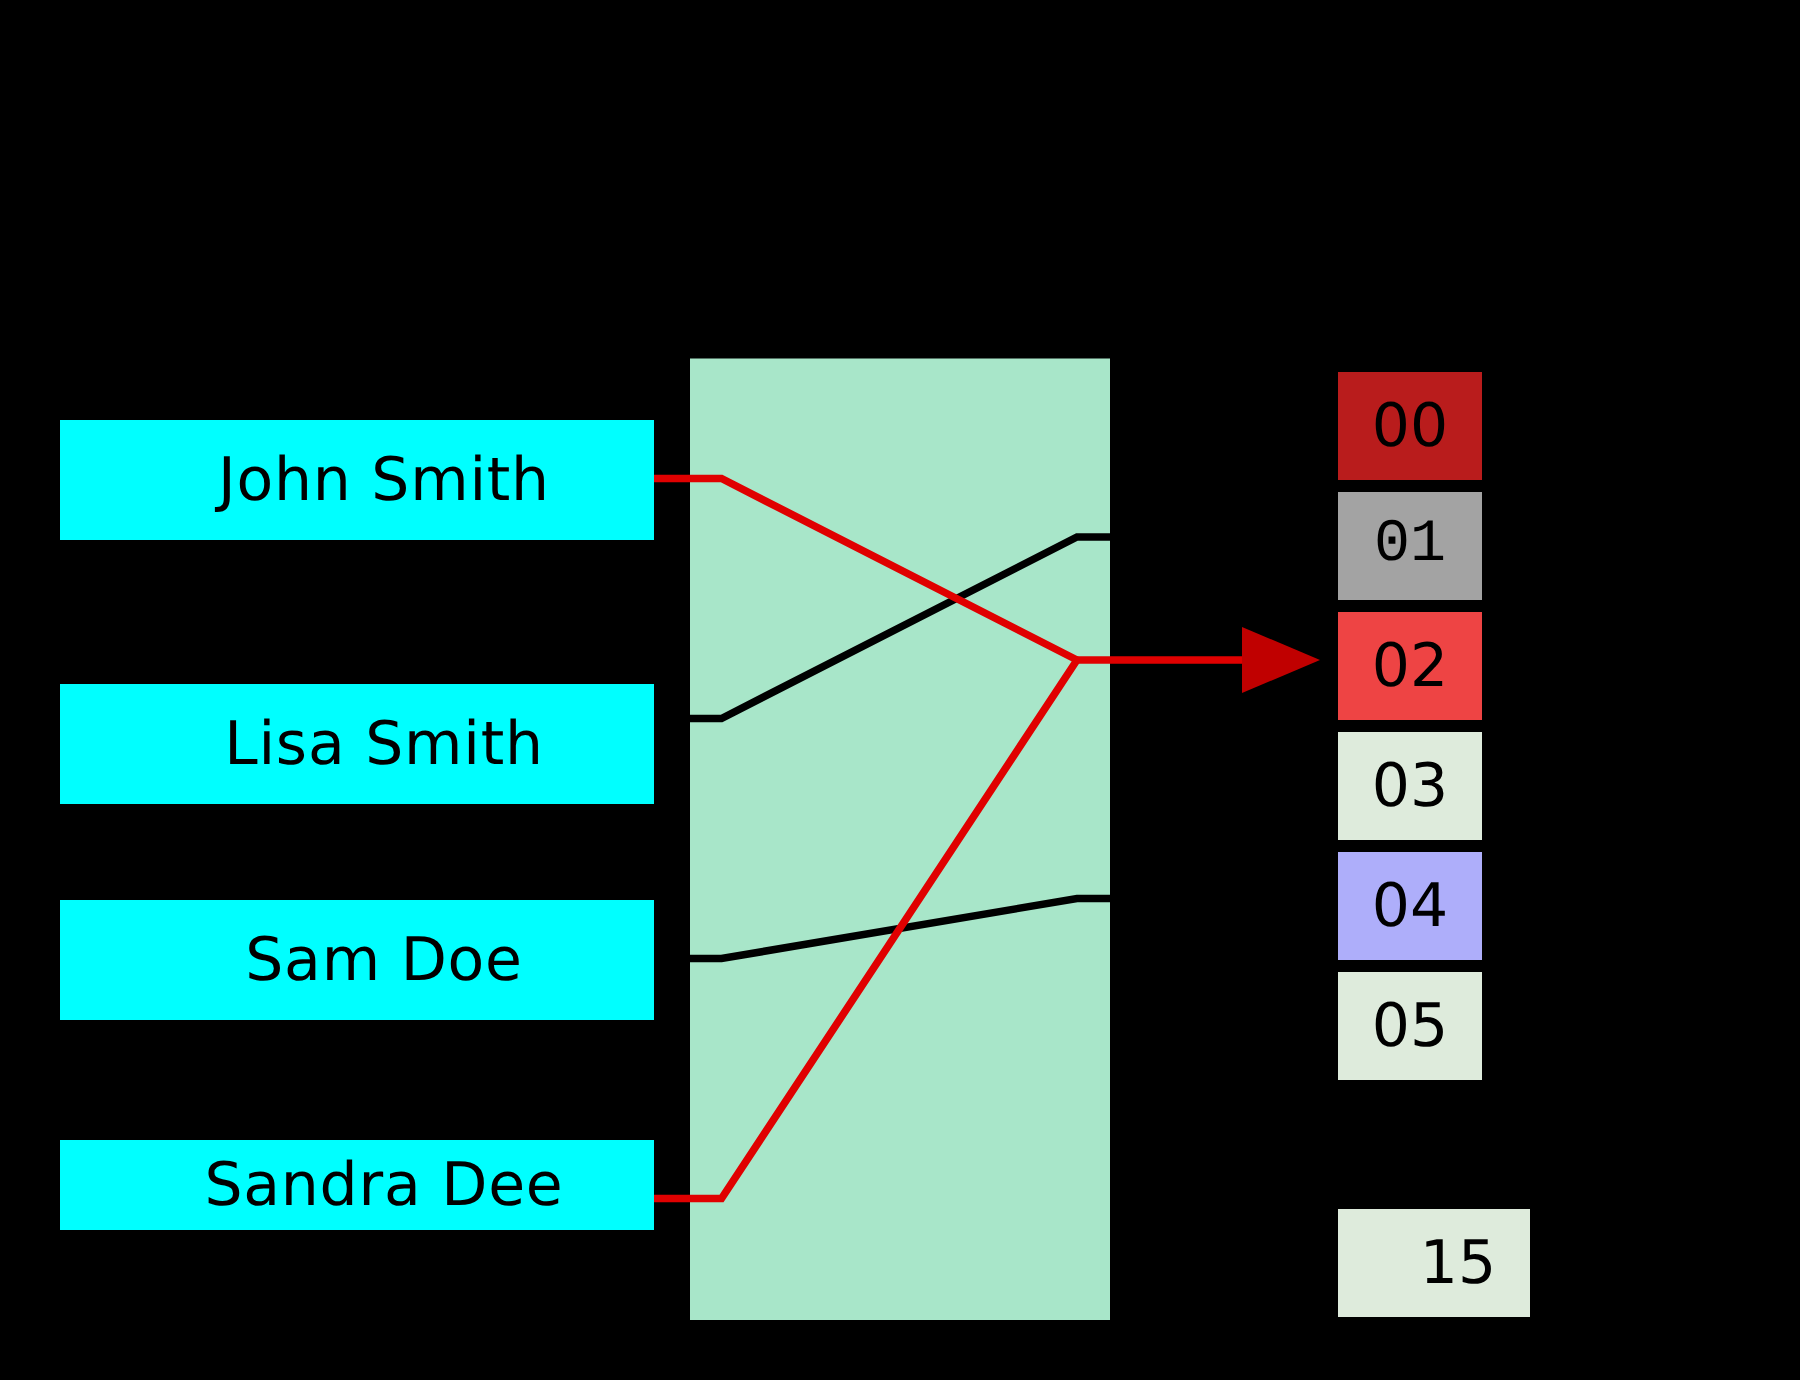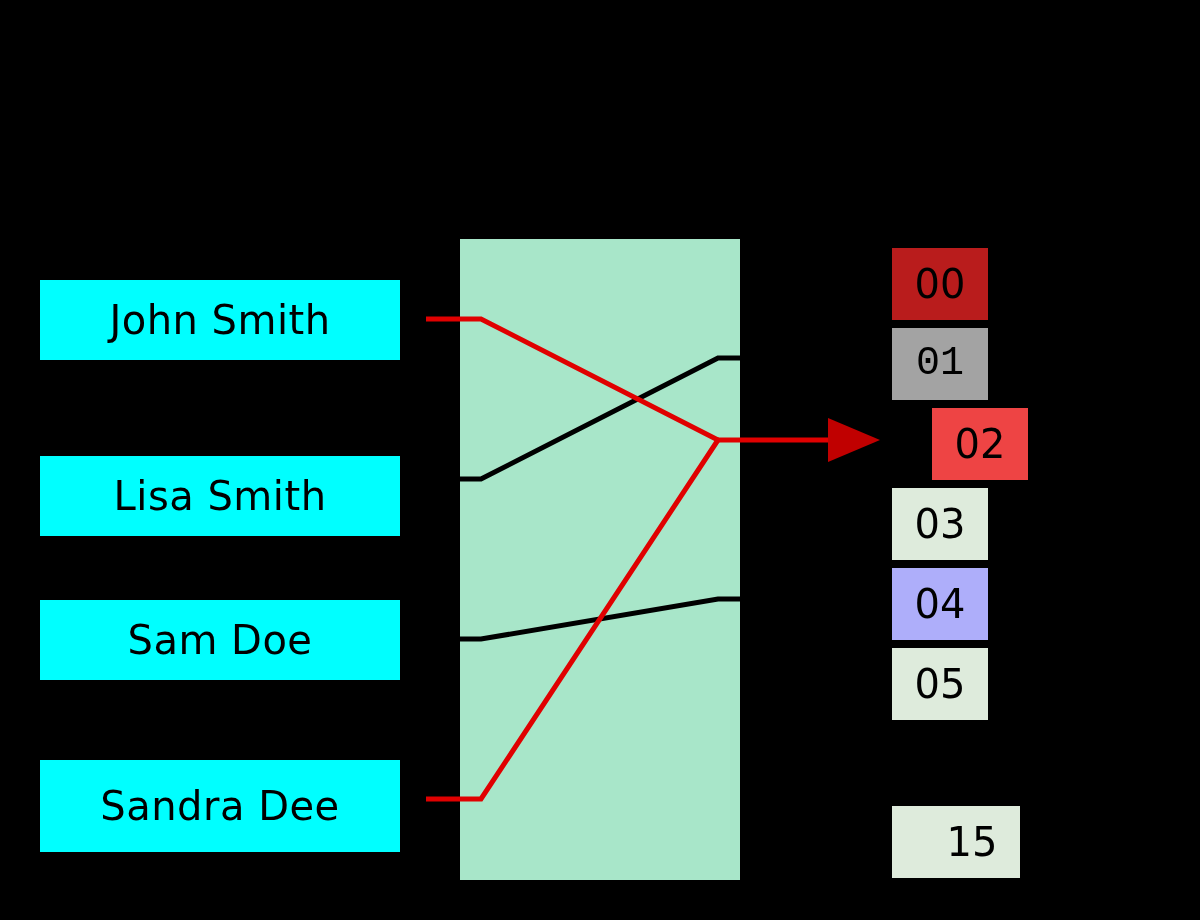--- a/index.html
+++ b/index.html
@@ -25,6 +25,7 @@
     font-size: 40px;
     line-height: 1;
     letter-spacing: 0.5px;
+    padding-left: 36px;
   }
   .hash-box {
     position: absolute;

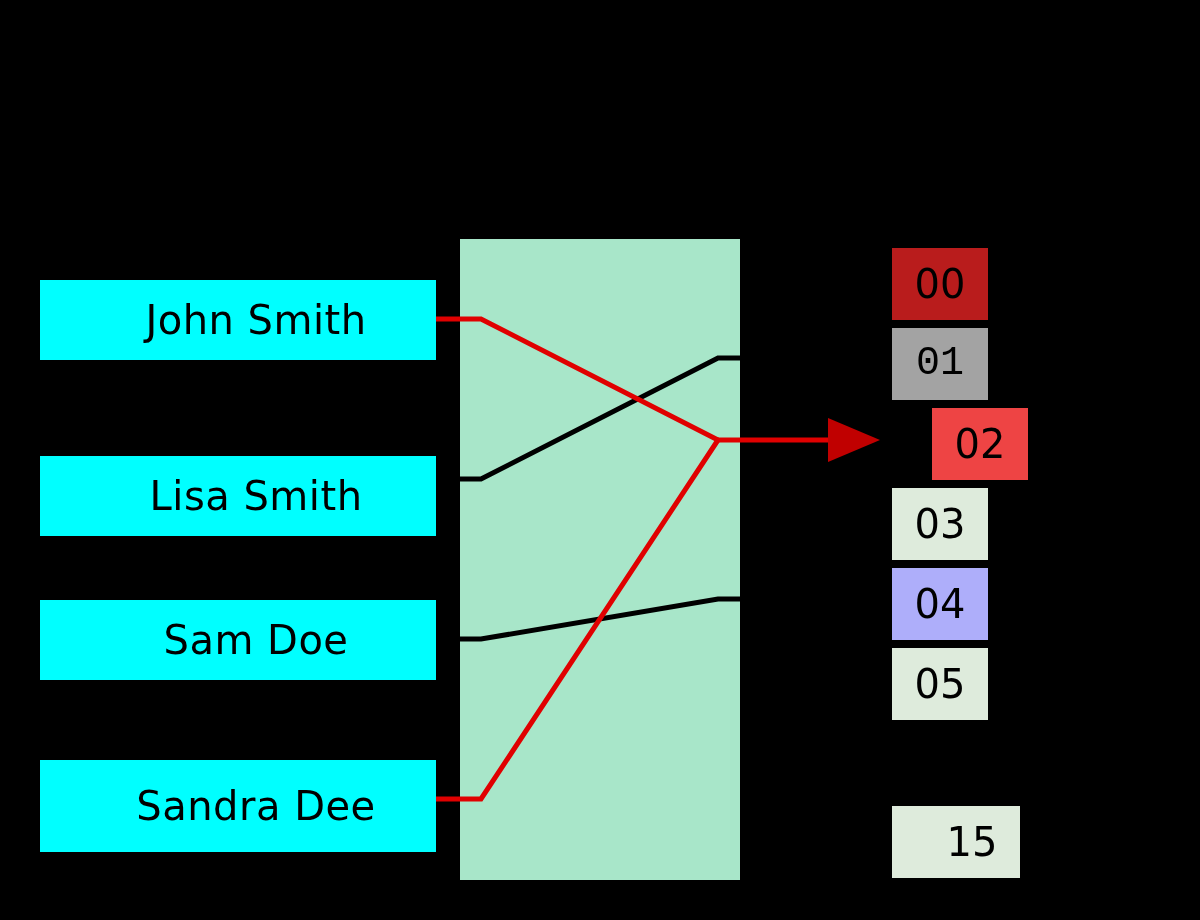--- a/index.html
+++ b/index.html
@@ -42,7 +42,7 @@
   }
   .slot-empty  { background: #DEEBDC; }
   .slot-filled { background: #AEAEFA; }
-  .slot-target { background: #EE4444; margin-left: 40px; }
+  .slot-target { background: #EE4444; }
   svg.wires {
     position: absolute;
     left: 0;

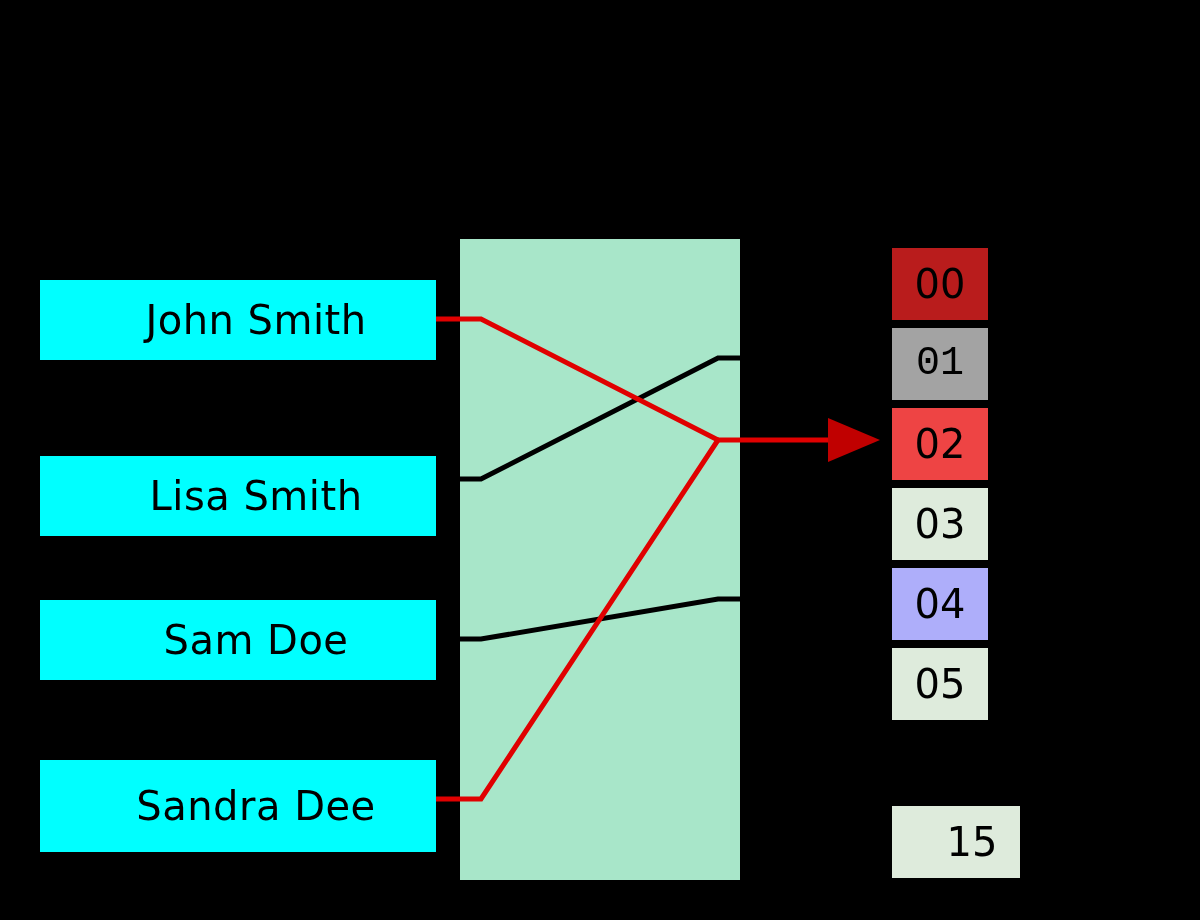--- a/index.html
+++ b/index.html
@@ -82,7 +82,7 @@
       <div class="key-box" style="left: 40px; top: 600px; width: 360px; height: 80px; background: rgb(0, 255, 255); color: rgb(0, 0, 0);">
         <span>Sam Doe</span>
       </div>
-      <div class="key-box" style="left: 40px; top: 760px; width: 360px; height: 92px; background: rgb(0, 255, 255); color: rgb(0, 0, 0);">
+      <div class="key-box" style="left: 40px; top: 760px; width: 360px; height: 60px; background: rgb(0, 255, 255); color: rgb(0, 0, 0);">
         <span>Sandra Dee</span>
       </div>
     </div>

